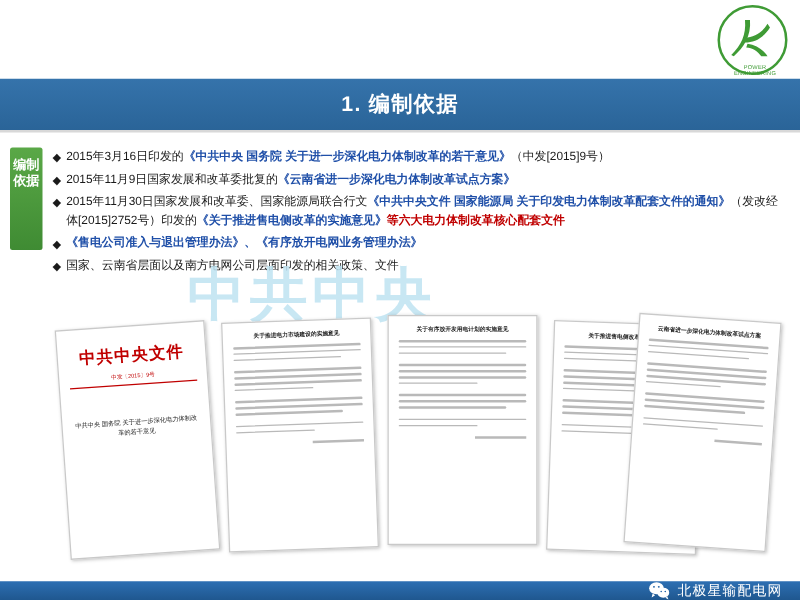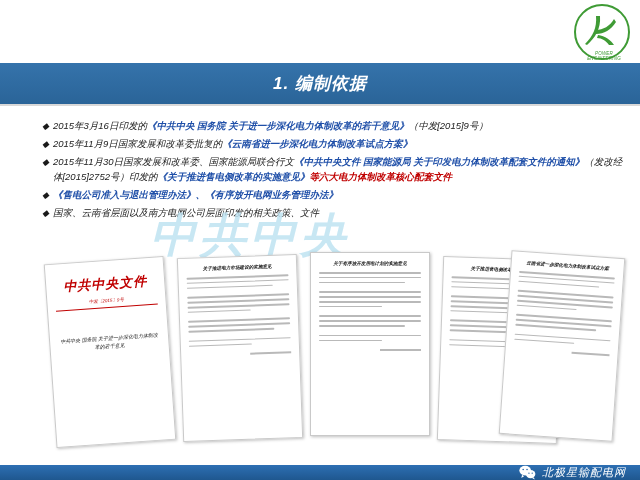--- a/index.html
+++ b/index.html
@@ -19,7 +19,6 @@
     height: 480px;
     background: #ffffff;
     overflow: hidden;
-    font-style: italic;
   }
 
   

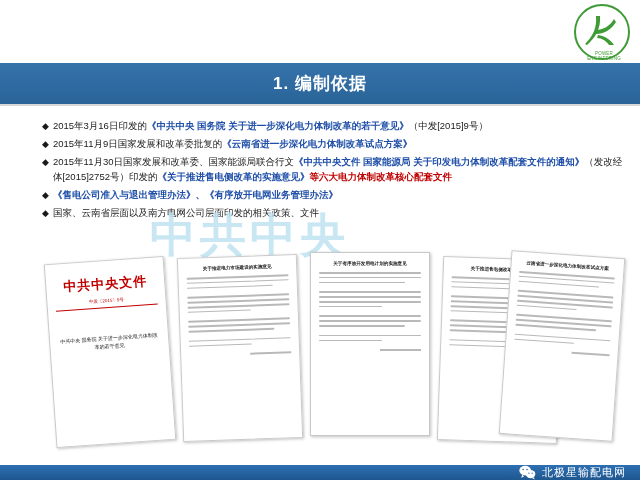--- a/index.html
+++ b/index.html
@@ -261,6 +261,10 @@
   </div>
   <div class="title-rule"></div>
 
+  <div class="side-tab">
+    <span>编制</span>
+    <span>依据</span>
+  </div>
 
   <div class="bullets">
 

